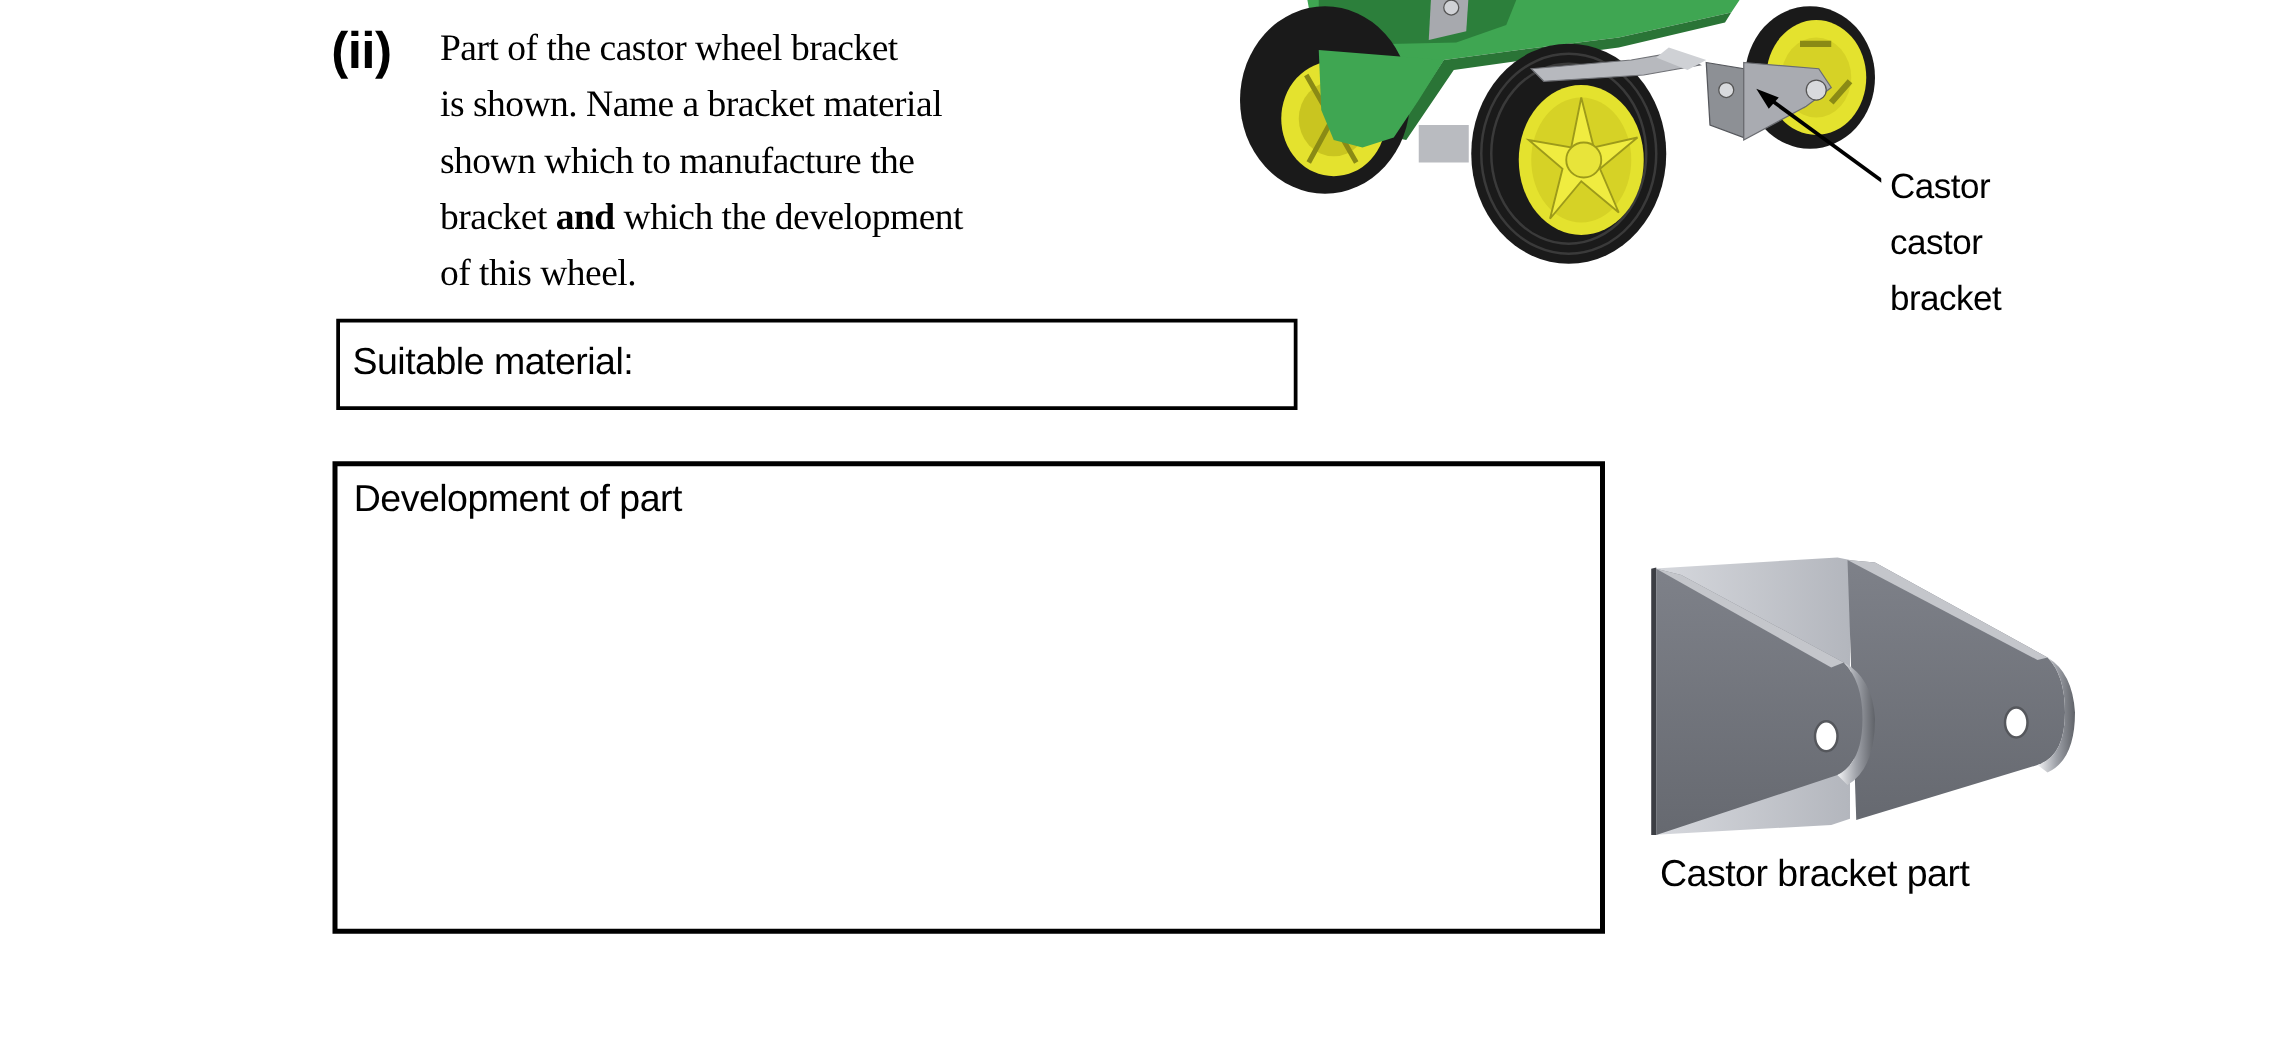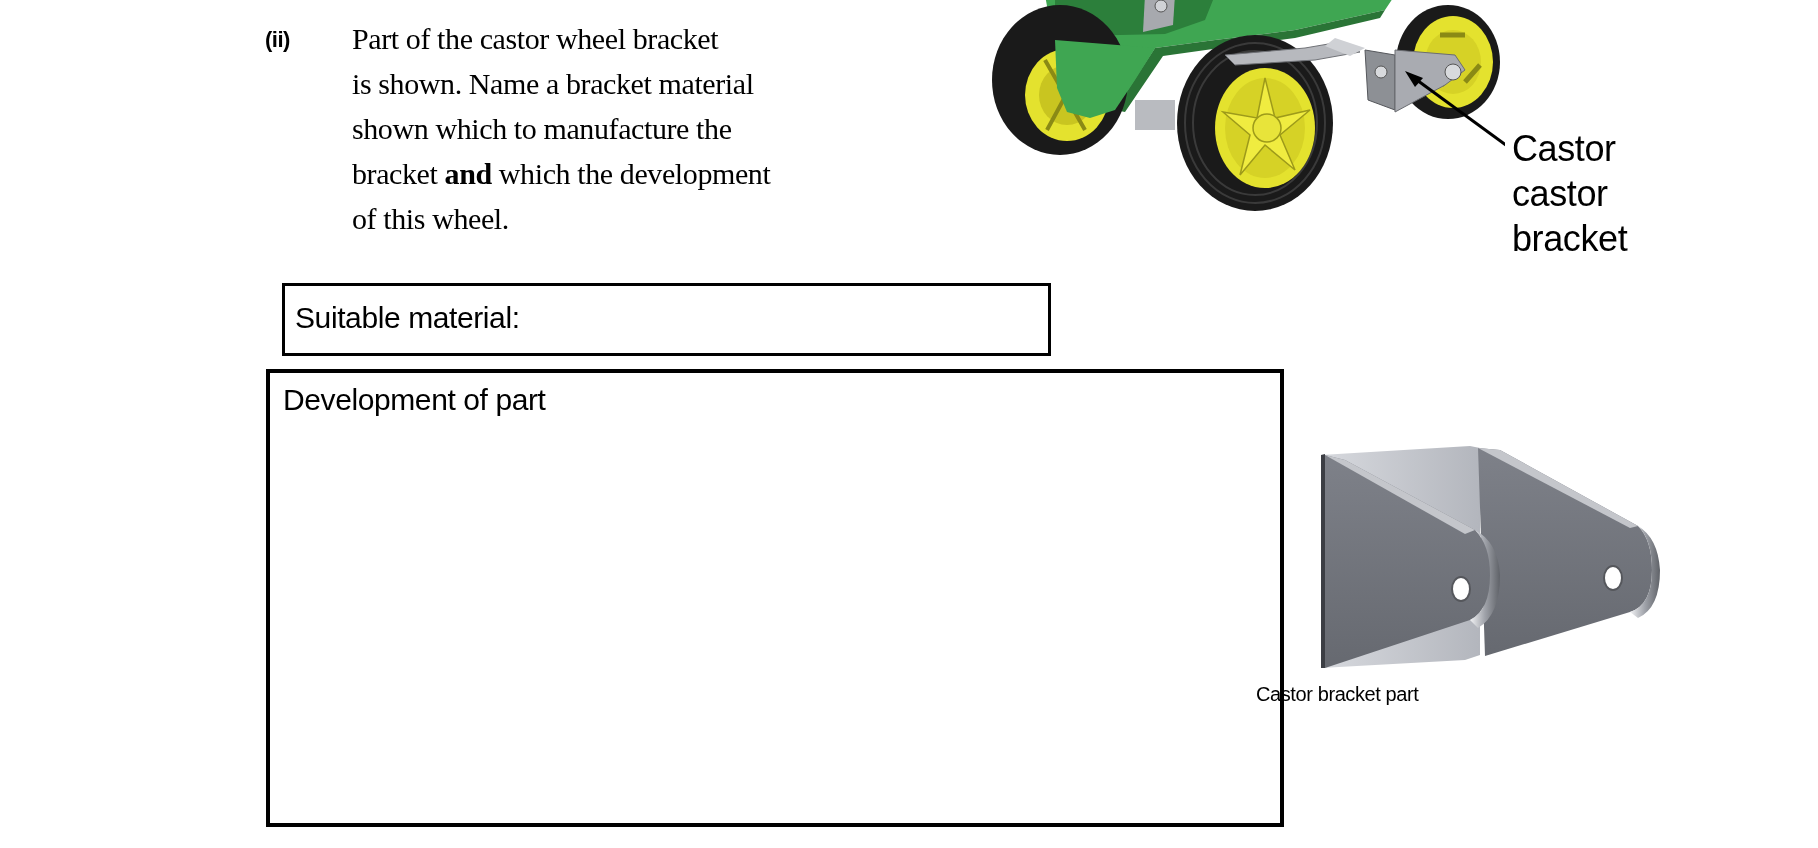--- a/index.html
+++ b/index.html
@@ -19,7 +19,7 @@
       position: absolute;
       left: 265px;
       top: 18px;
-      font-size: 22px;
+      font-size: 41px;
       font-weight: bold;
       line-height: 44px;
       letter-spacing: -0.5px;

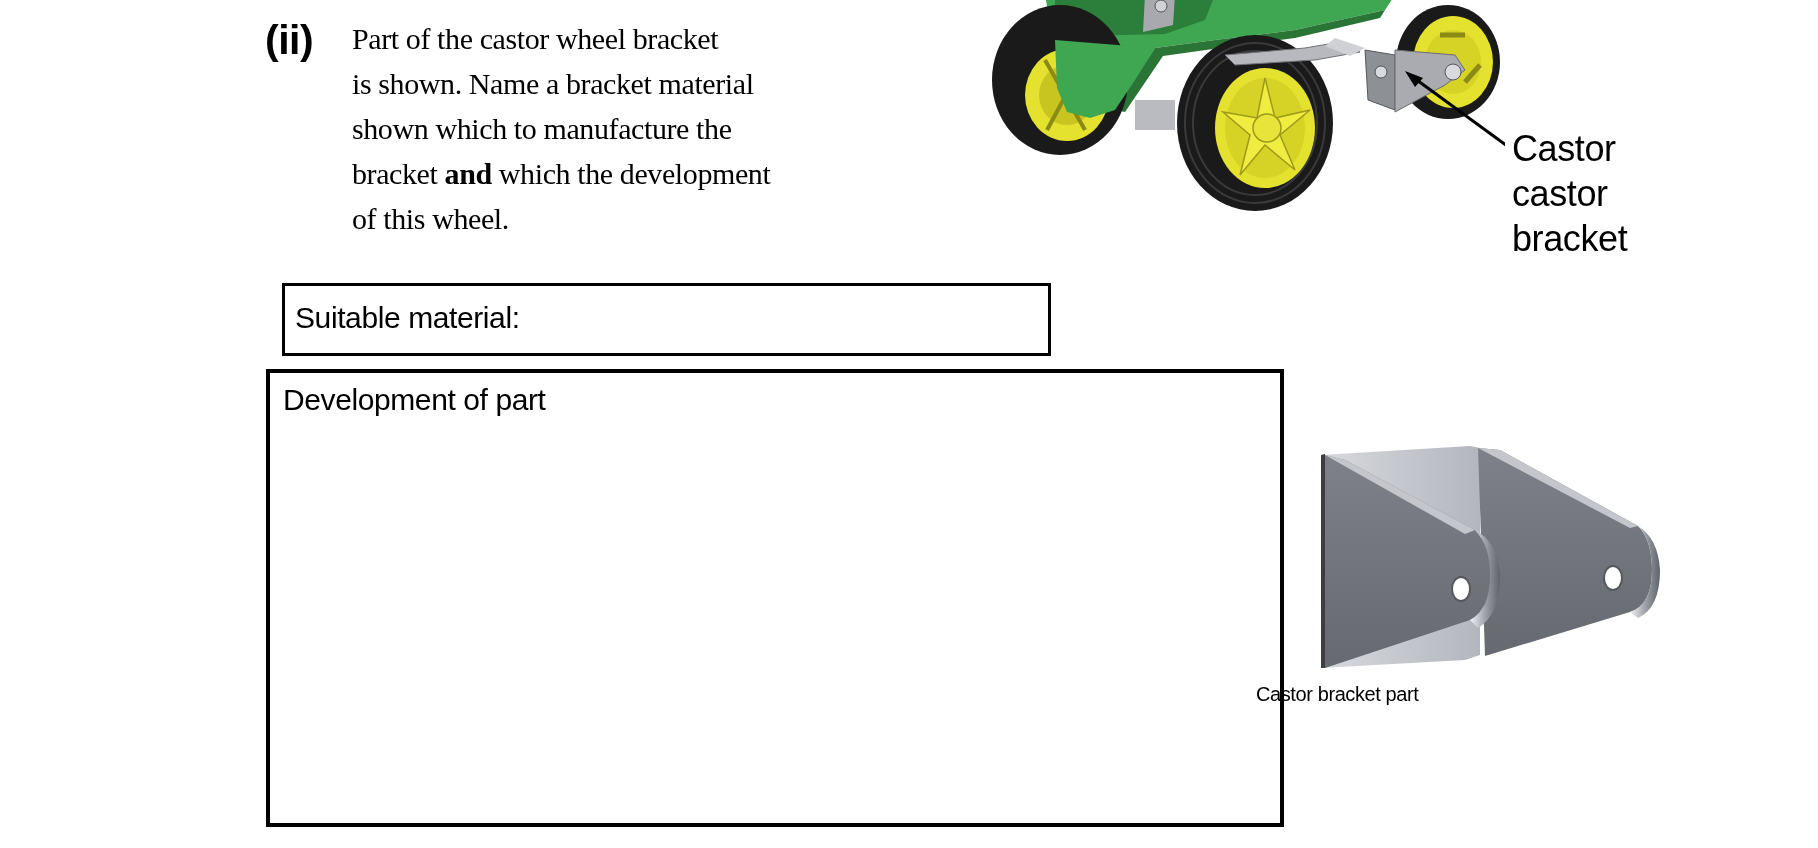--- a/index.html
+++ b/index.html
@@ -80,7 +80,7 @@
       position: absolute;
       left: 1512px;
       top: 126px;
-      font-size: 36px;
+      font-size: 28px;
       line-height: 45px;
       letter-spacing: -0.4px;
     }

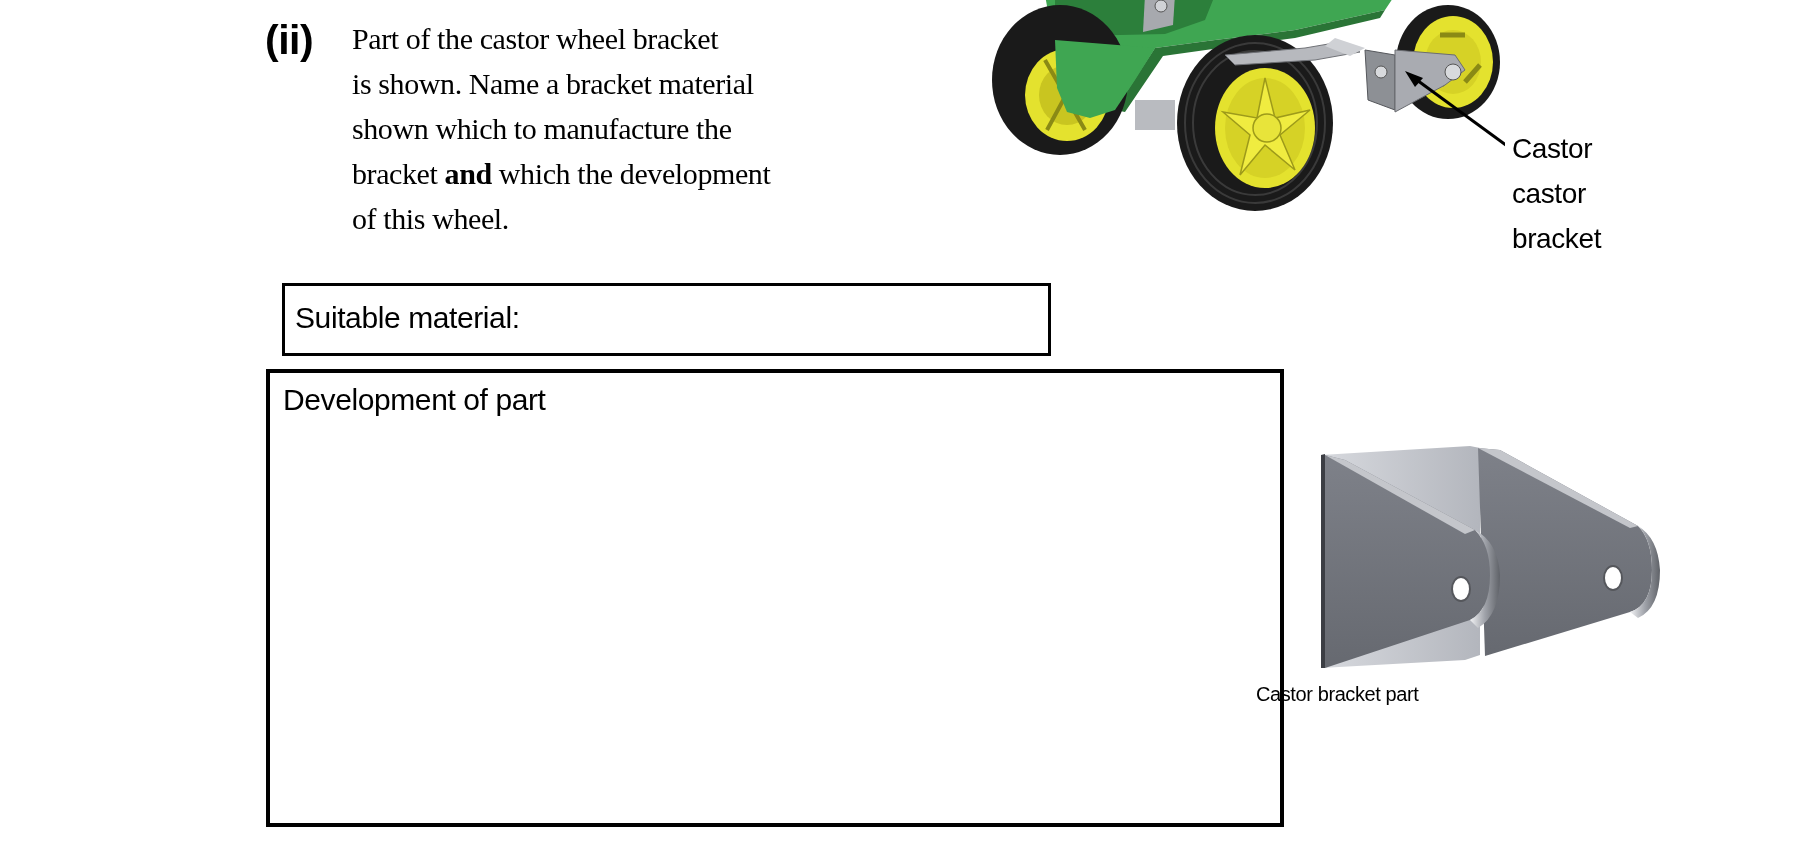--- a/index.html
+++ b/index.html
@@ -38,13 +38,12 @@
     .qtext b { font-weight: bold; margin-top: 36px; }
     .material-box {
       position: absolute;
-      left: 282px;
+      left: 269px;
       top: 255px;
       width: 769px;
       height: 73px;
       border: 3px solid #000;
       box-sizing: border-box;
-      margin-top: 28px;
     }
     .material-label {
       position: absolute;

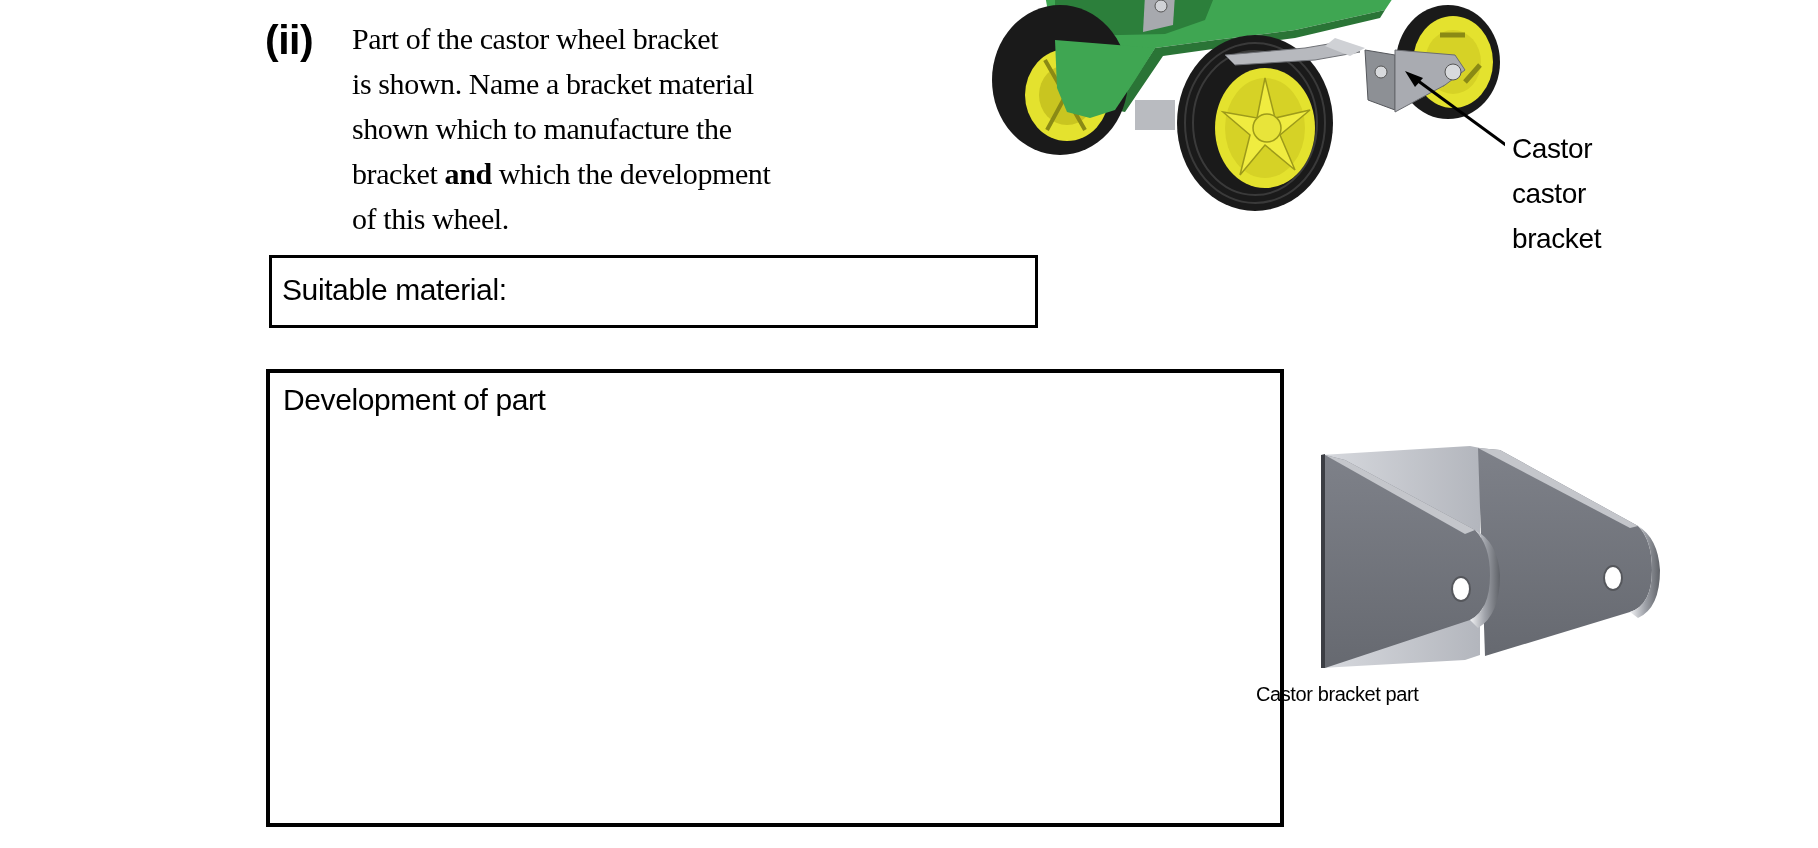--- a/index.html
+++ b/index.html
@@ -57,7 +57,7 @@
       left: 266px;
       top: 369px;
       width: 1018px;
-      height: 458px;
+      height: 378px;
       border: 4px solid #000;
       box-sizing: border-box;
     }

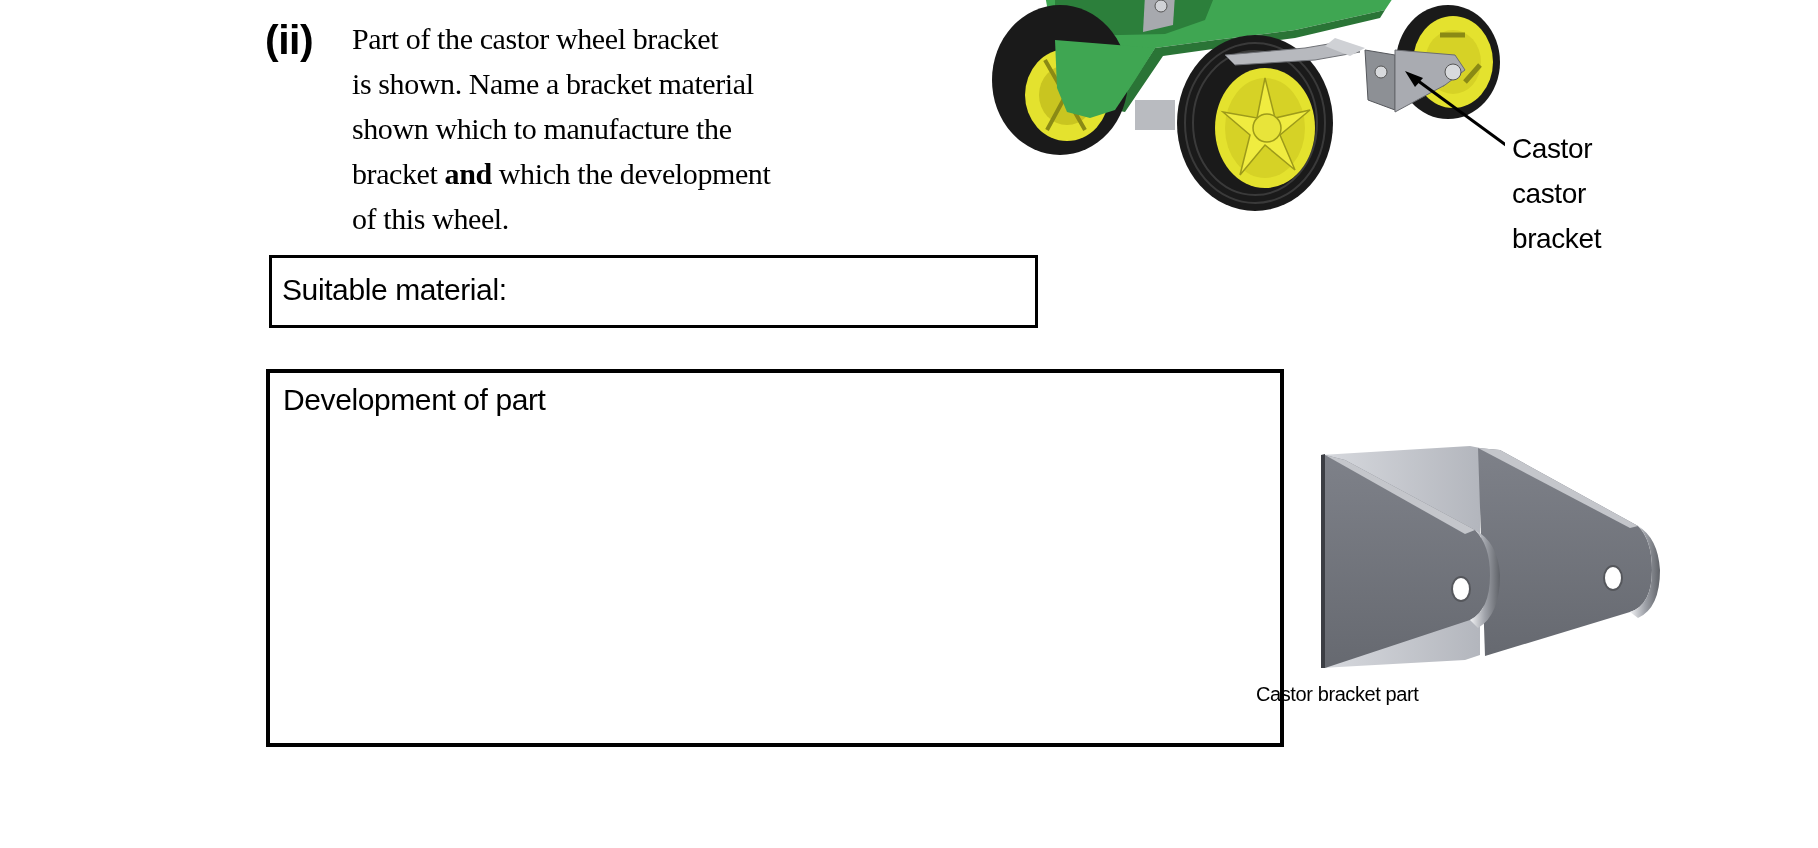--- a/index.html
+++ b/index.html
@@ -93,9 +93,9 @@
     }
     .part-caption {
       position: absolute;
-      left: 1256px;
+      left: 1328px;
       top: 683px;
-      font-size: 20px;
+      font-size: 30px;
       letter-spacing: -0.4px;
       text-align: center;
     }

